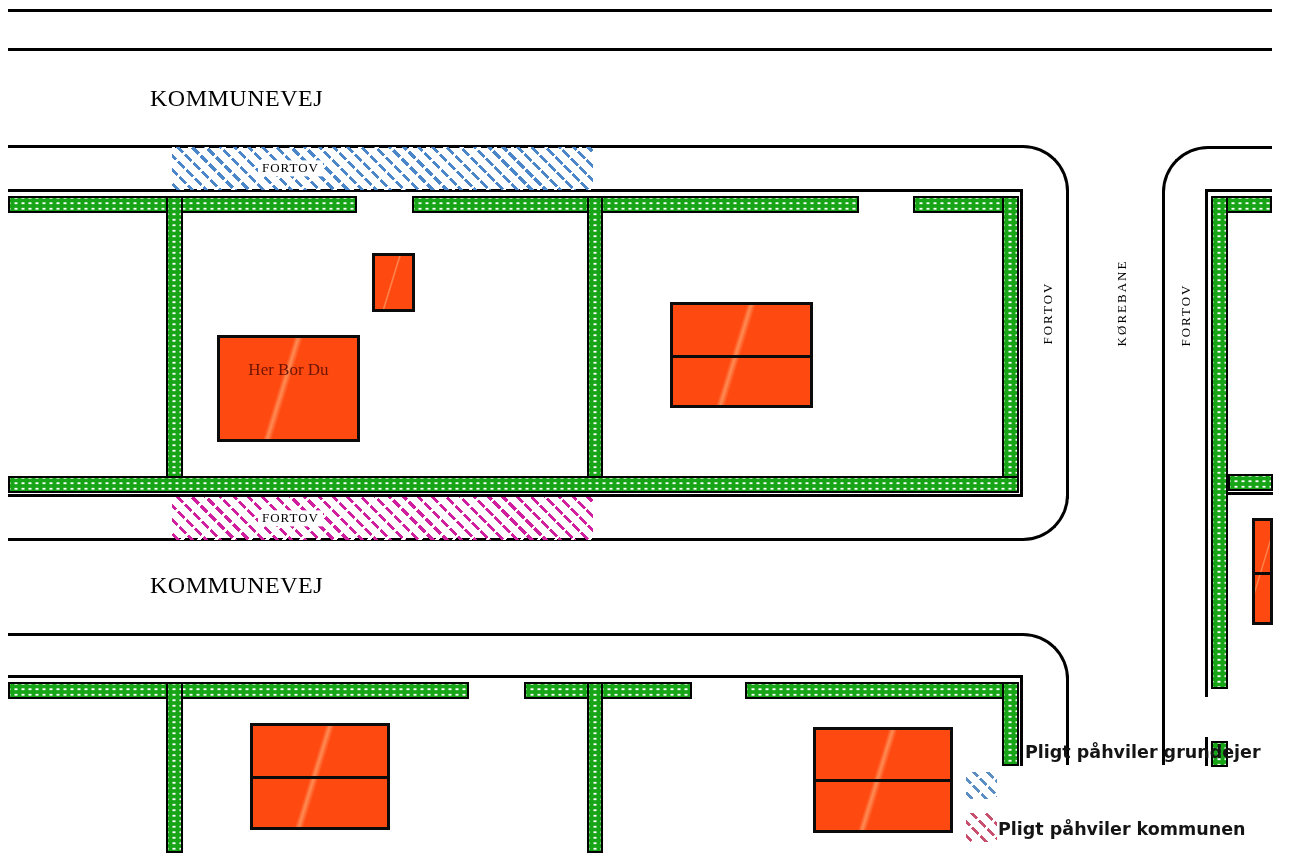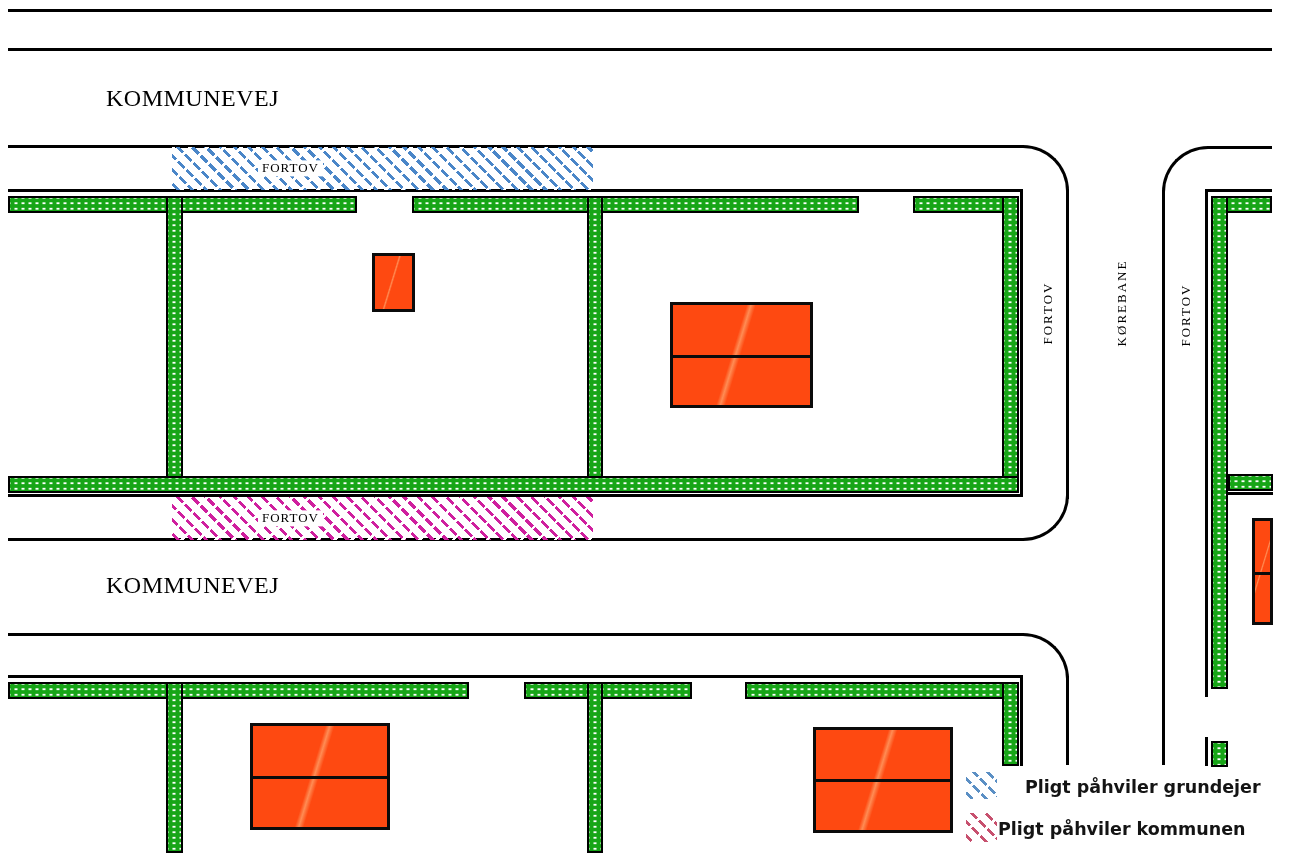--- a/index.html
+++ b/index.html
@@ -47,7 +47,7 @@
     font-size:17px;color:#6e1404;white-space:nowrap;
   }
   
-  .street-label{position:absolute;font-size:24px;letter-spacing:.5px;white-space:nowrap;}
+  .street-label{position:absolute;font-size:24px;letter-spacing:.5px;white-space:nowrap;margin-left:44px;}
   .vert-label{
     position:absolute;width:110px;text-align:center;
     font-size:13px;letter-spacing:2px;white-space:nowrap;

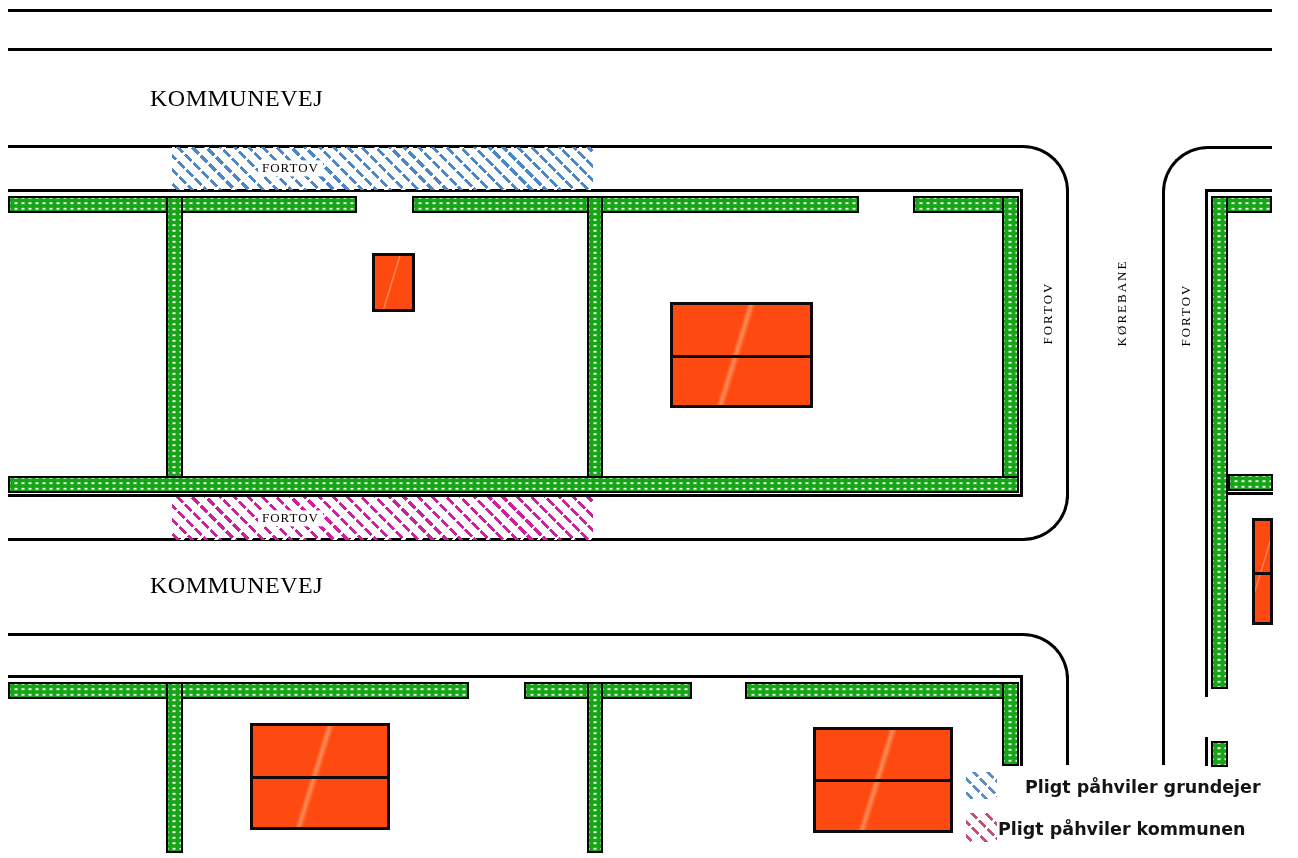--- a/index.html
+++ b/index.html
@@ -124,6 +124,9 @@
 
   <div class="building" style="left:372px;top:253px;width:43px;height:59px;"></div>
 
+  <div class="building" style="left:217px;top:335px;width:143px;height:107px;">
+    <div class="home-label">Her Bor Du</div>
+  </div>
 
   <div class="building" style="left:670px;top:302px;width:143px;height:106px;">
     <div class="divider" style="top:50px;"></div>

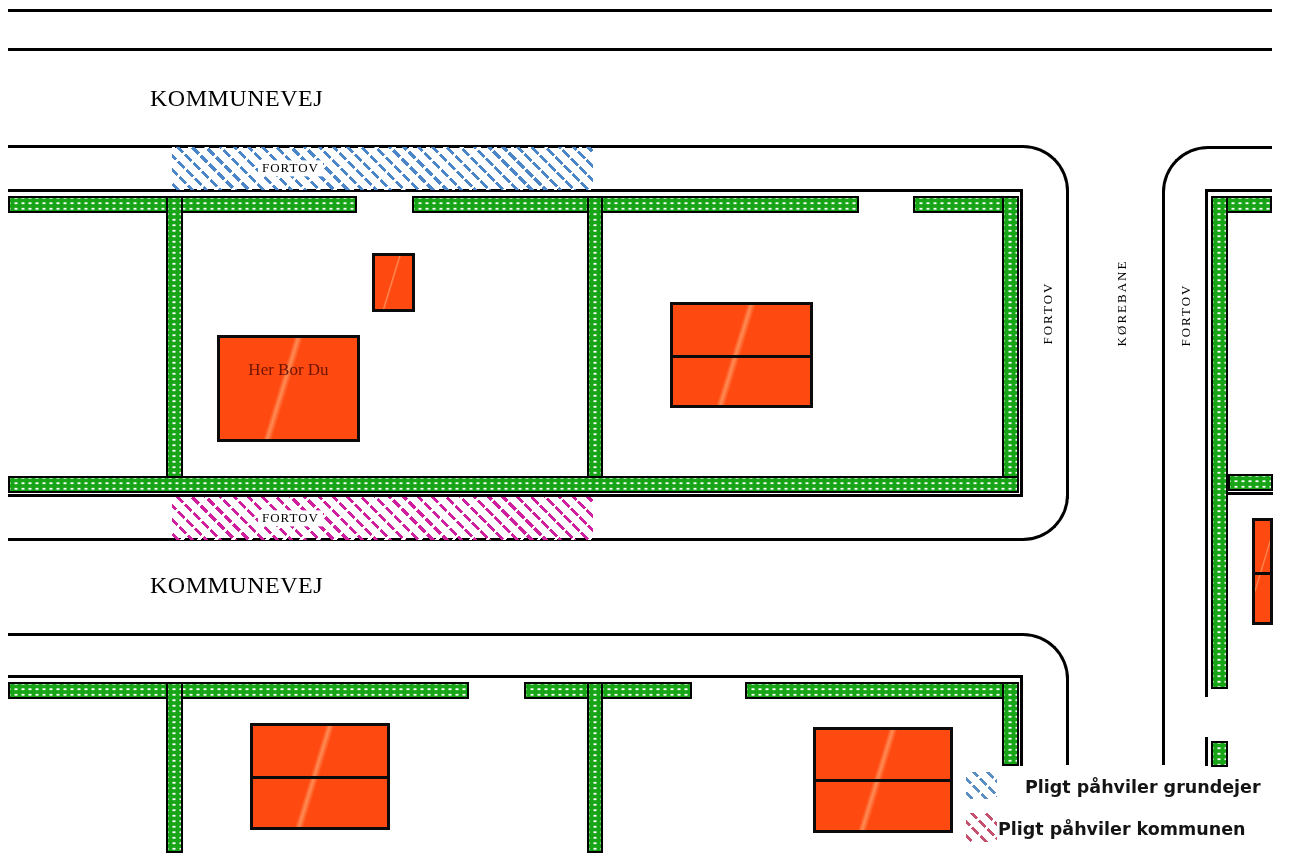--- a/index.html
+++ b/index.html
@@ -150,7 +150,7 @@
 
   <div>
     <div class="legend-swatch hatch" style="--hc:#5b8fc4;left:966px;top:772px;width:31px;height:27px;"></div>
-    <div class="legend-label" style="left:1025px;top:777px;">Pligt påhviler grundejer</div>
+    <div class="legend-label" style="left:1025px;top:742px;">Pligt påhviler grundejer</div>
 
     <div class="legend-swatch hatch" style="--hc:#c7506e;left:966px;top:813px;width:31px;height:29px;"></div>
     <div class="legend-label" style="left:998px;top:819px;">Pligt påhviler kommunen</div>

